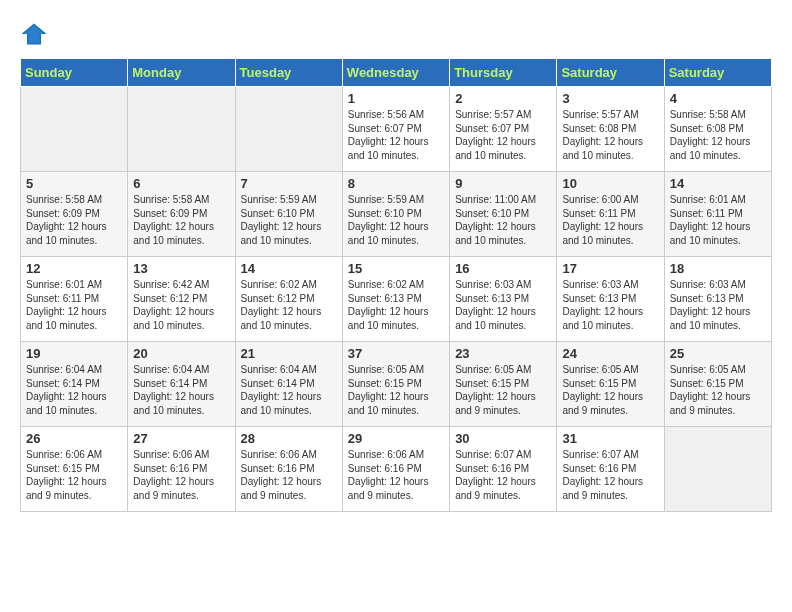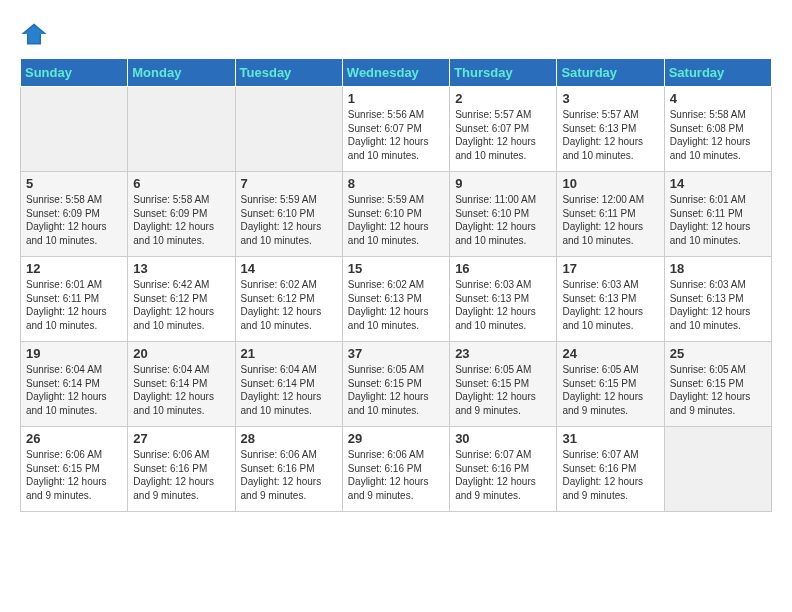--- a/index.html
+++ b/index.html
@@ -59,7 +59,7 @@
     }
     .calendar-table th {
       background-color: #2a6ebb;
-      color: #5eead4;
+      color: #bef264;
       font-size: 13px;
       font-weight: bold;
       padding: 6px 4px;

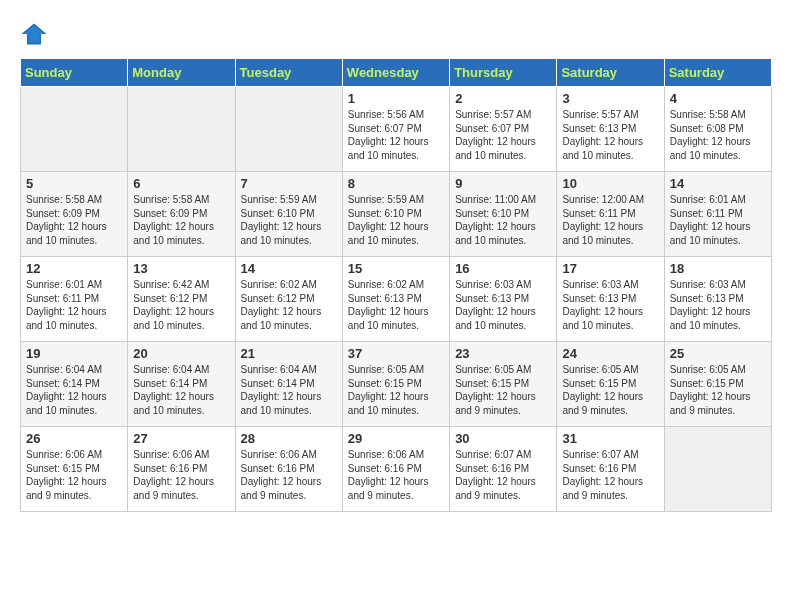--- a/index.html
+++ b/index.html
@@ -146,7 +146,7 @@
         <td>
           <span class="day-number">3</span>
           <div class="day-info">Sunrise: 5:57 AM
-Sunset: 6:13 PM
+Sunset: 6:08 PM
 Daylight: 12 hours and 10 minutes.</div>
         </td>
         <td>

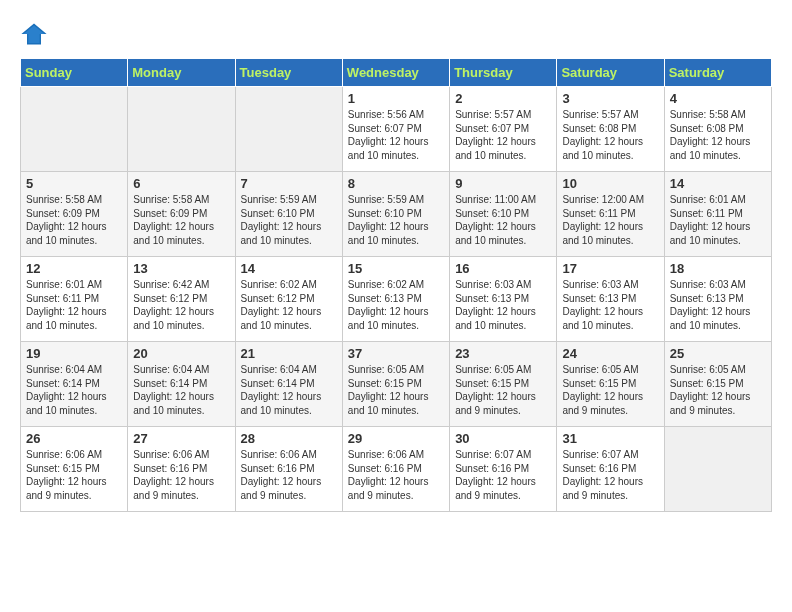--- a/index.html
+++ b/index.html
@@ -189,7 +189,7 @@
         </td>
         <td>
           <span class="day-number">10</span>
-          <div class="day-info">Sunrise: 12:00 AM
+          <div class="day-info">Sunrise: 6:00 AM
 Sunset: 6:11 PM
 Daylight: 12 hours and 10 minutes.</div>
         </td>

